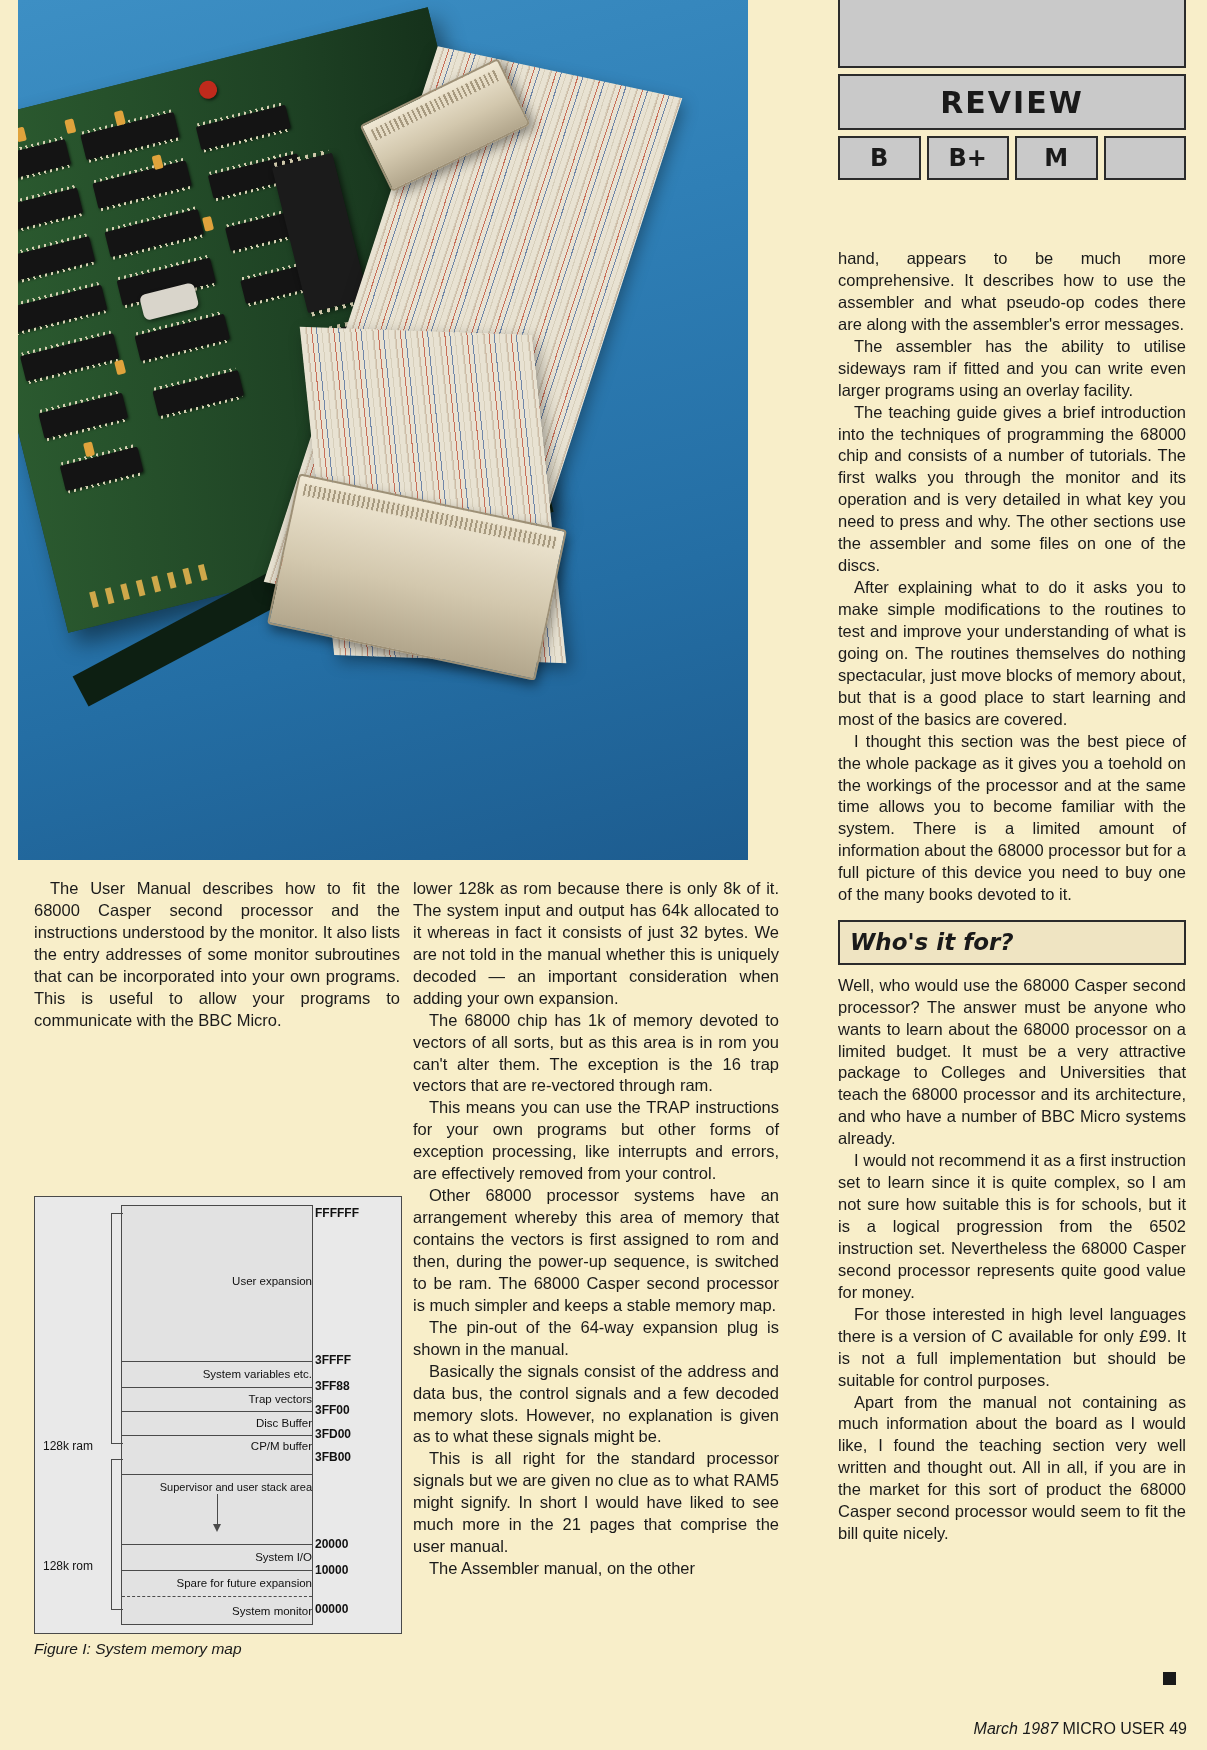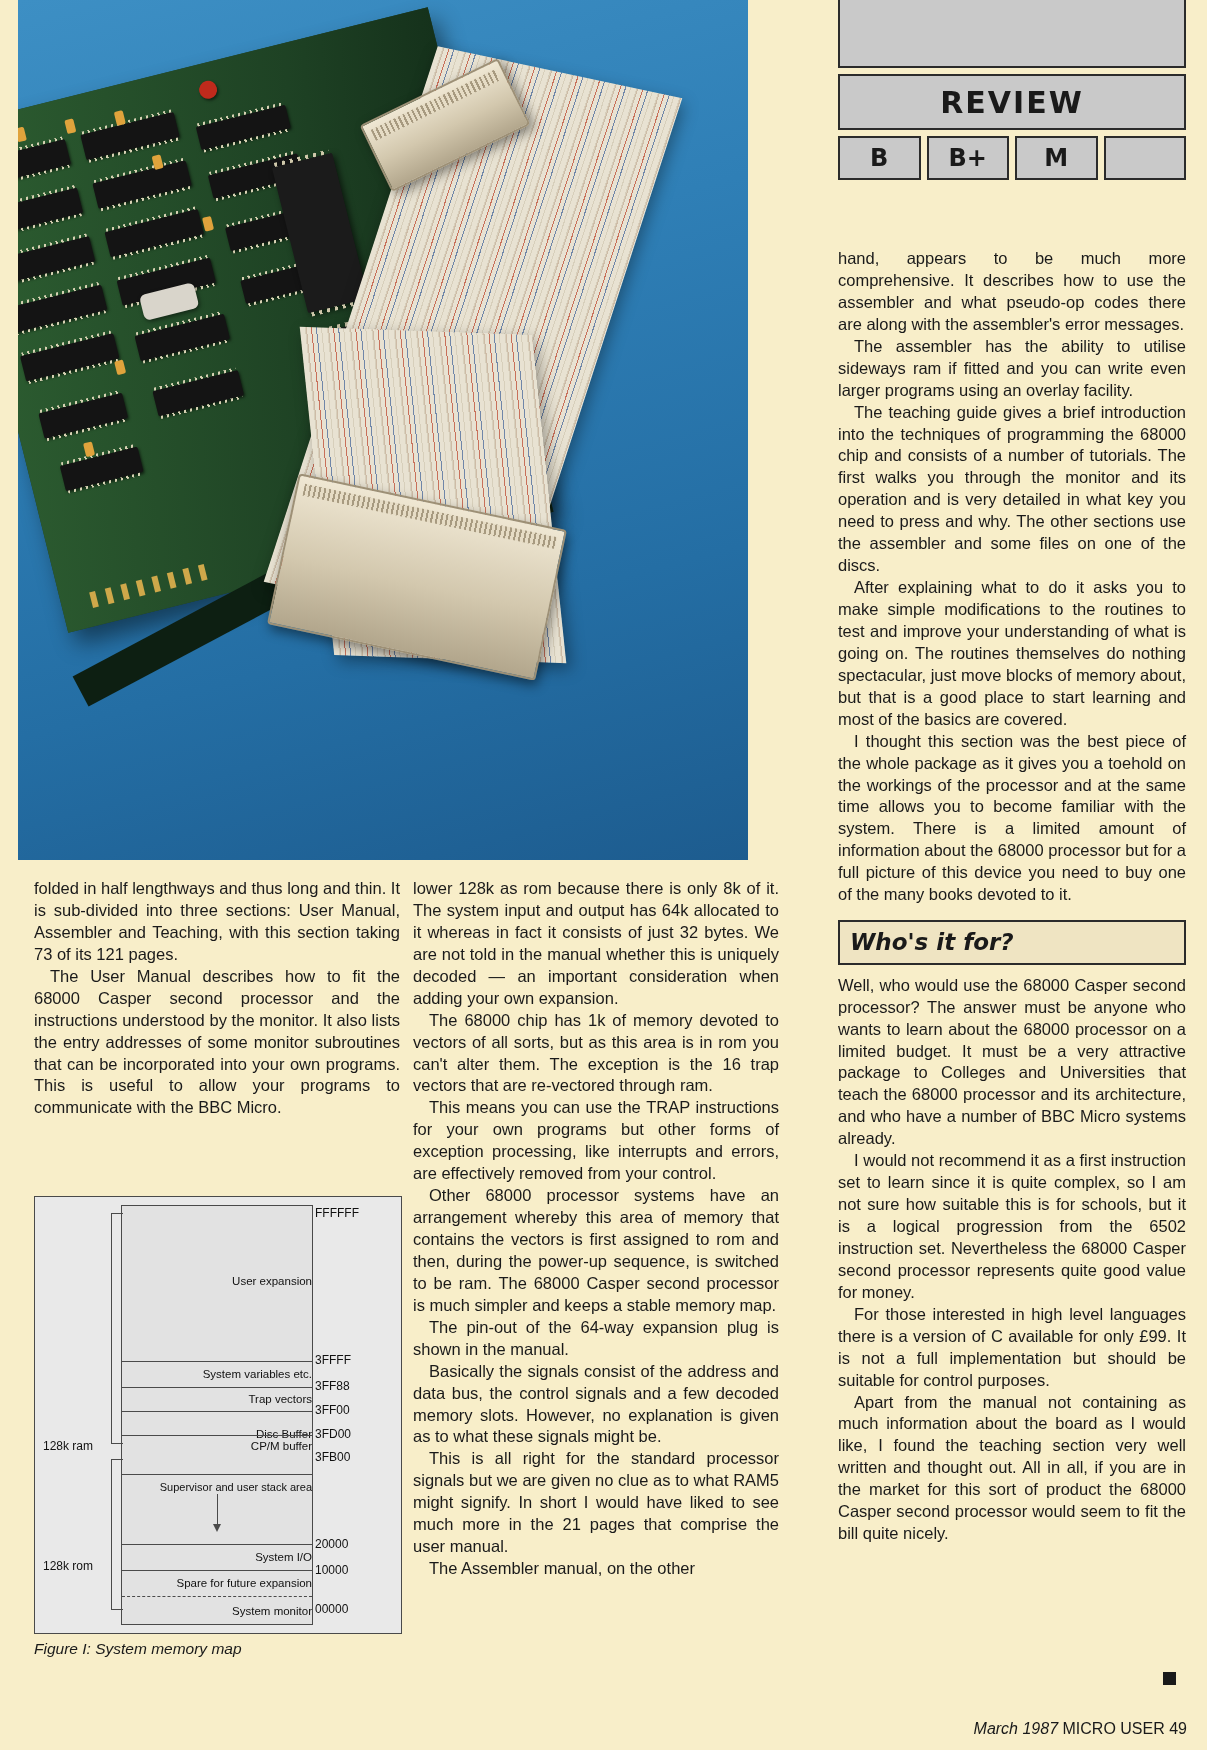--- a/index.html
+++ b/index.html
@@ -362,7 +362,6 @@
 </div>
 
 <div class="col" id="col1">
-  <p class="first">folded in half lengthways and thus long and thin. It is sub-divided into three sections: User Manual, Assembler and Teaching, with this section taking 73 of its 121 pages.</p>
   <p>The User Manual describes how to fit the 68000 Casper second processor and the instructions understood by the monitor. It also lists the entry addresses of some monitor subroutines that can be incorporated into your own programs. This is useful to allow your programs to communicate with the BBC Micro.</p>
 </div>
 

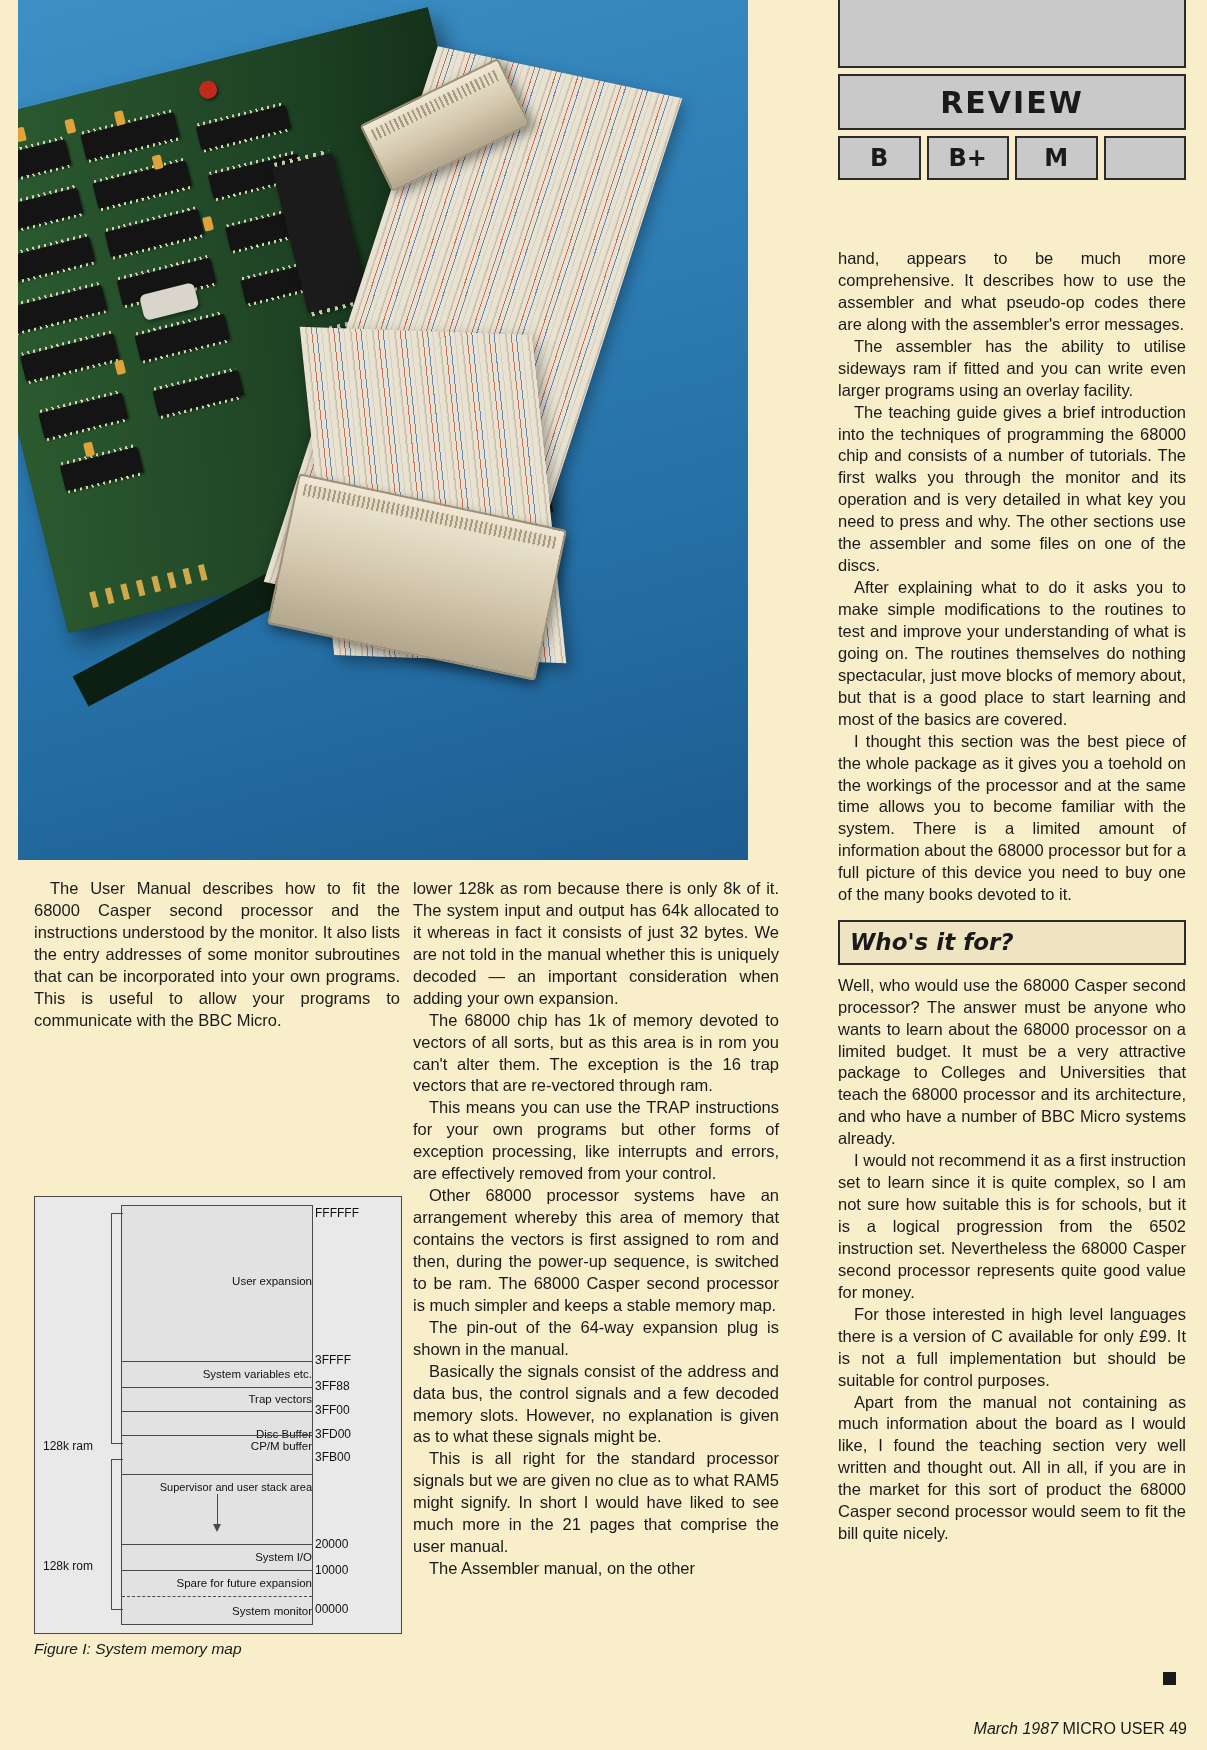--- a/index.html
+++ b/index.html
@@ -248,6 +248,7 @@
     font-size: 12px;
     color: #111;
     font-family: "Liberation Sans", sans-serif;
+    font-weight: bold;
   }
   .ramlabel {
     position: absolute;

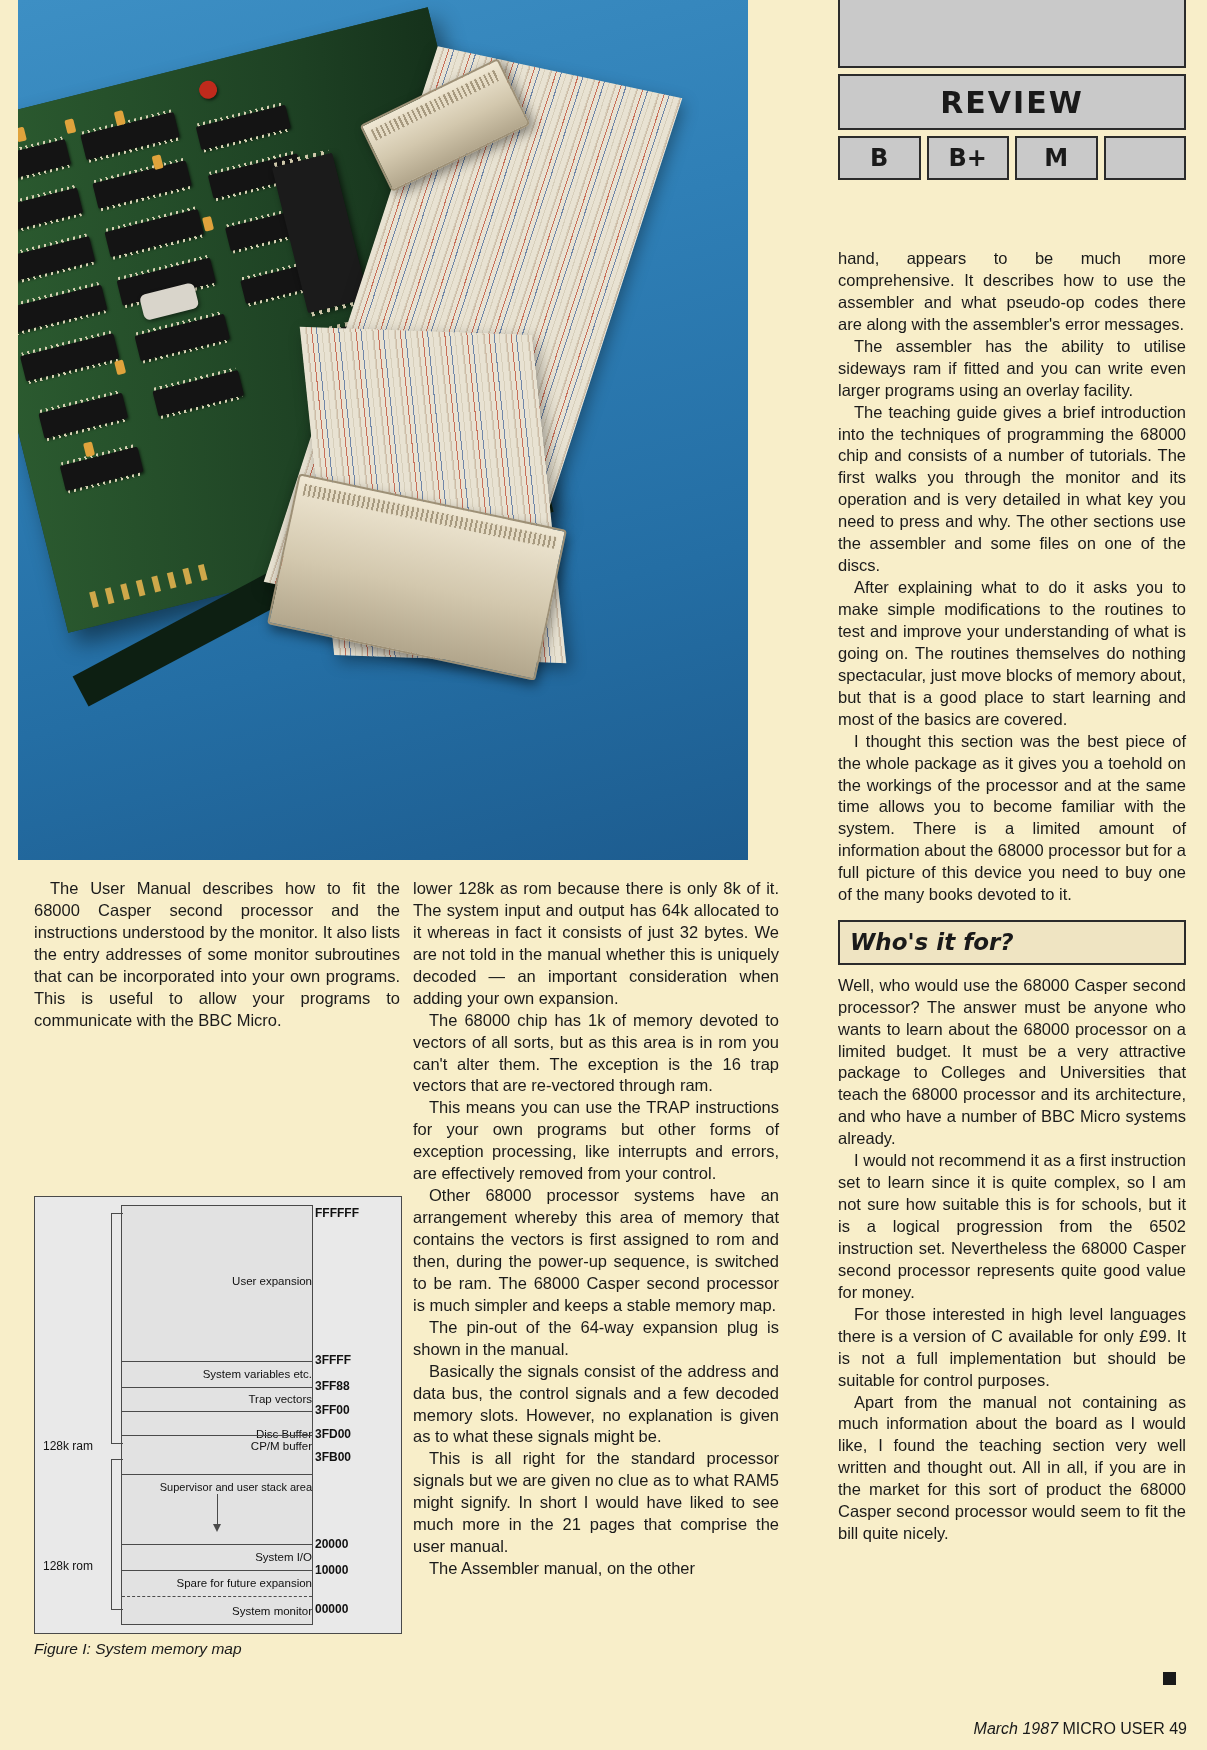--- a/index.html
+++ b/index.html
@@ -372,7 +372,7 @@
       <div class="seg" style="top:0; height:155px; border-top:none; line-height:150px; padding-top:0;">User expansion</div>
       <div class="seg" style="top:155px; height:26px; line-height:24px; padding-top:0;">System variables etc.</div>
       <div class="seg" style="top:181px; height:24px; line-height:22px; padding-top:0;">Trap vectors</div>
-      <div class="seg" style="top:205px; height:24px; line-height:22px; padding-top:11px;">Disc Buffer</div>
+      <div class="seg" style="top:205px; height:24px; line-height:22px; padding-top:0;">Disc Buffer</div>
       <div class="seg" style="top:229px; height:23px; line-height:21px; padding-top:0;">CP/M buffer</div>
       <div class="seg" style="top:252px; height:26px; line-height:24px; padding-top:0; font-size:11px;margin-top:16px;">Supervisor and user stack area</div>
       <div class="seg" style="top:338px; height:26px; line-height:24px; padding-top:0; border-top:1px solid #4a4a4a;">System I/O</div>

